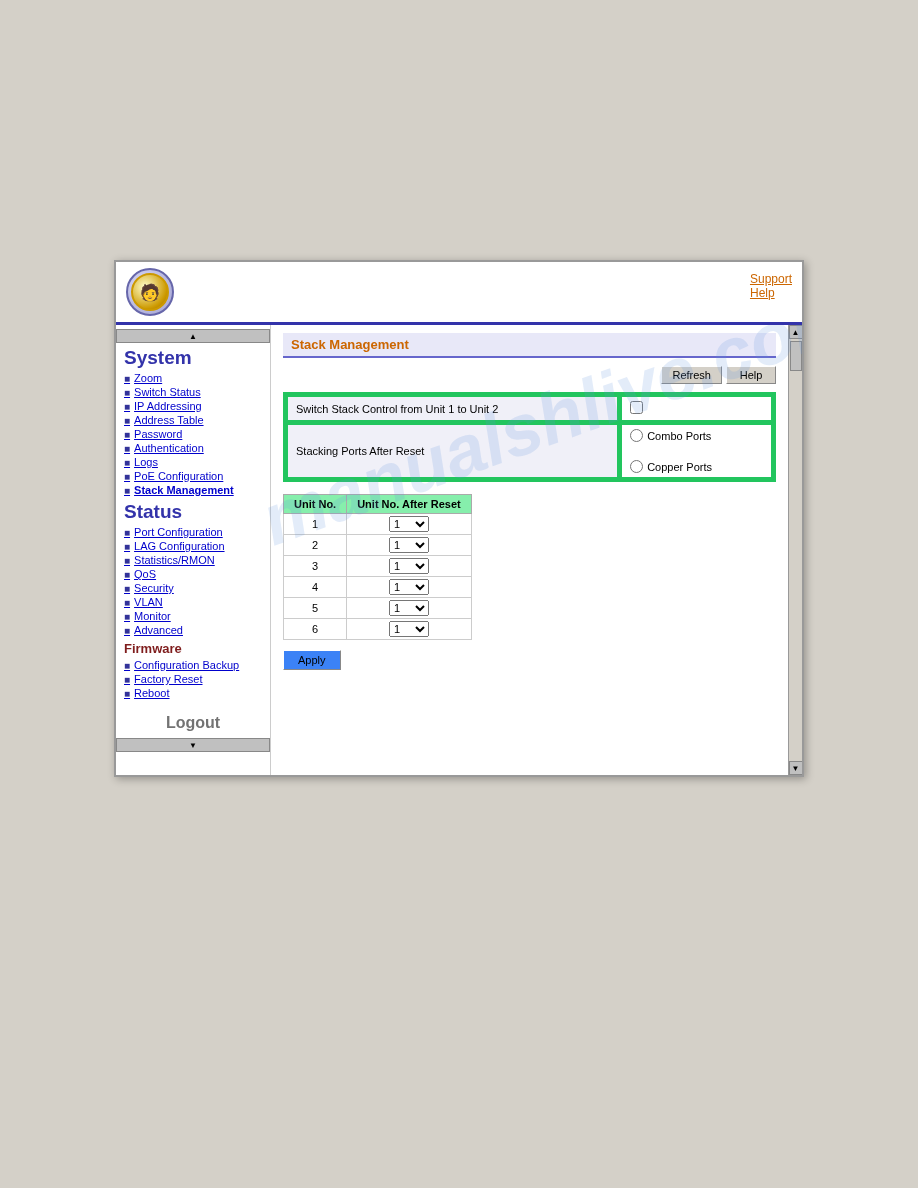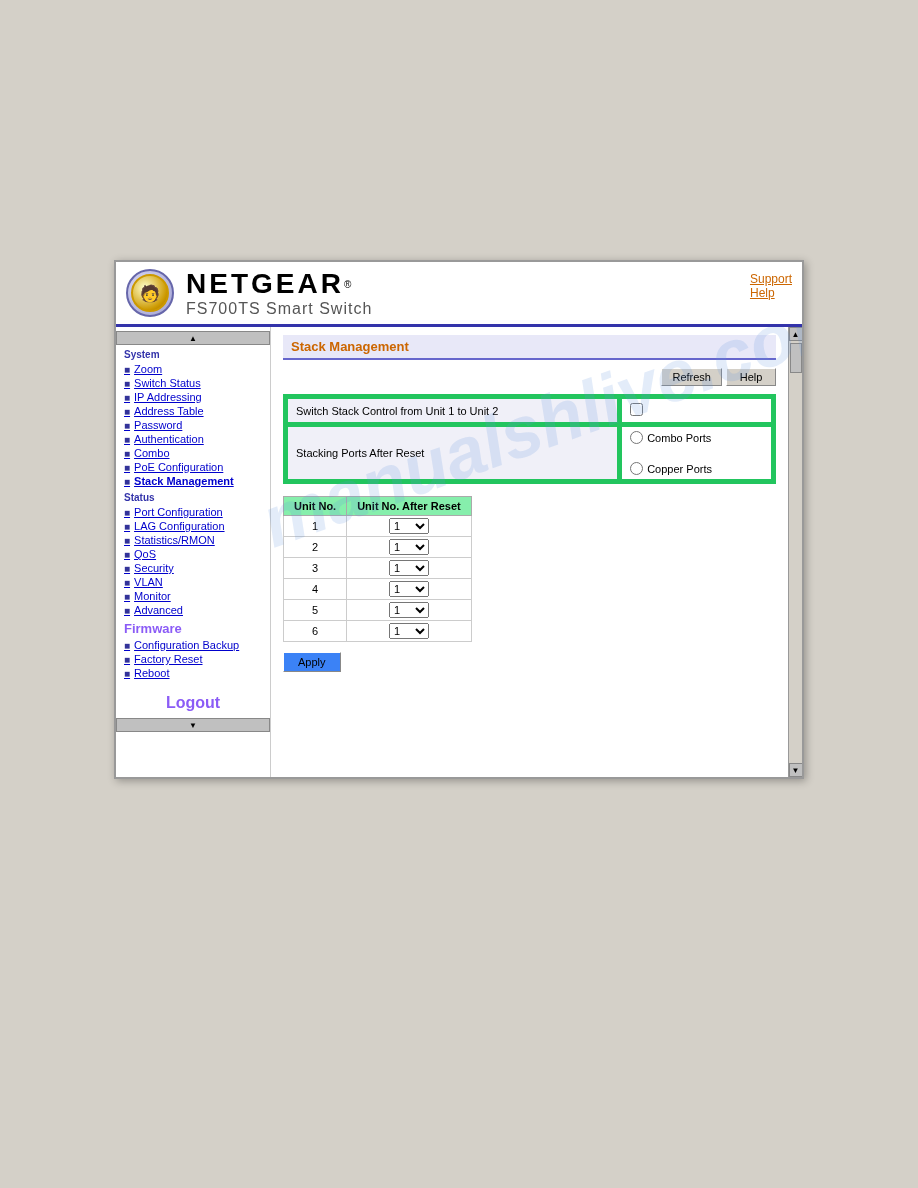--- a/index.html
+++ b/index.html
@@ -314,12 +314,6 @@
         <div class="logo-inner">
           <span class="logo-figure">🧑</span>
         </div>
-      </div>
-      <div class="brand-title">
-        <div>
-          <span class="netgear-text">NETGEAR</span><sup>®</sup>
-        </div>
-        <div class="product-name">FS700TS Smart Switch</div>
       </div>
     </div>
     <div class="header-links">

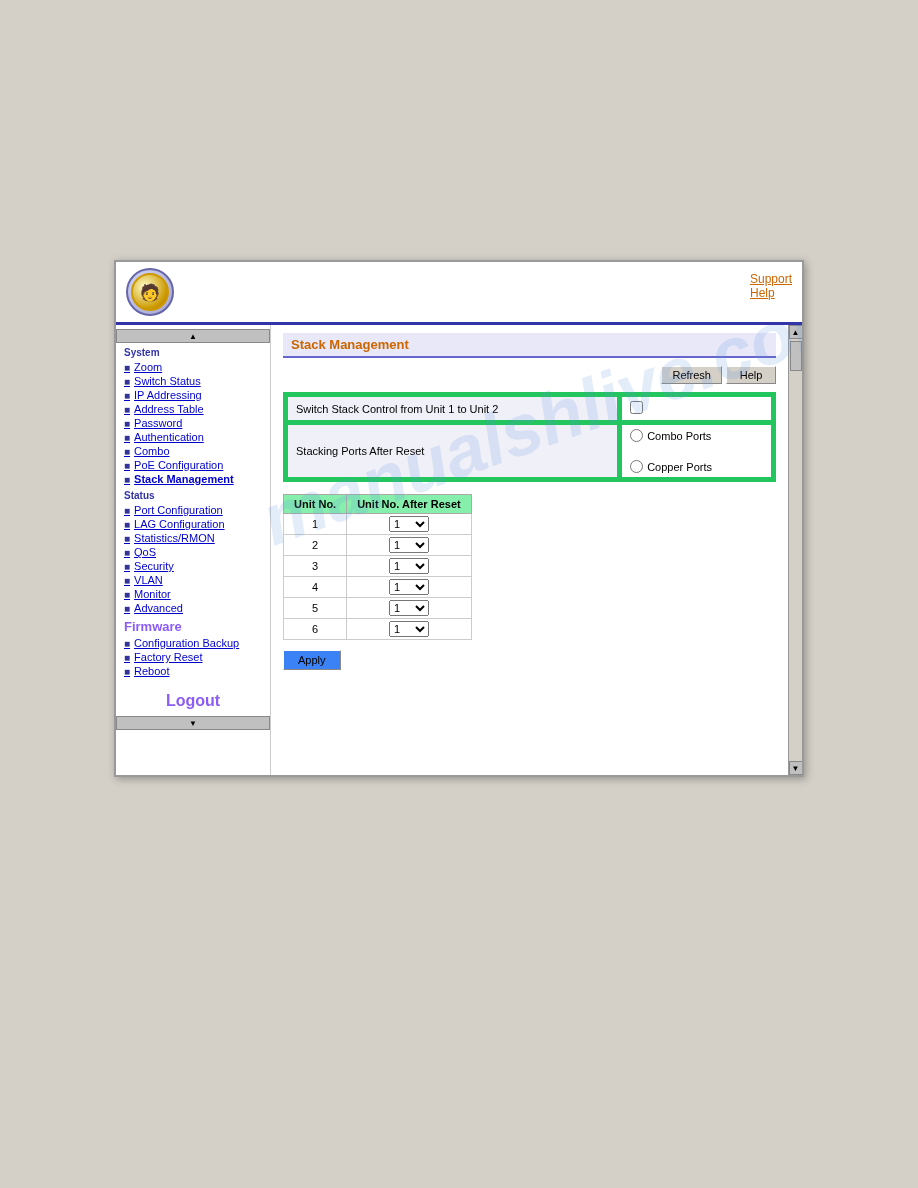--- a/index.html
+++ b/index.html
@@ -136,7 +136,7 @@
     .sidebar-section-title {
       color: #3333aa;
       font-weight: bold;
-      font-size: 10px;
+      font-size: 19px;
       padding: 4px 8px 2px 8px;
     }
     .sidebar-item {

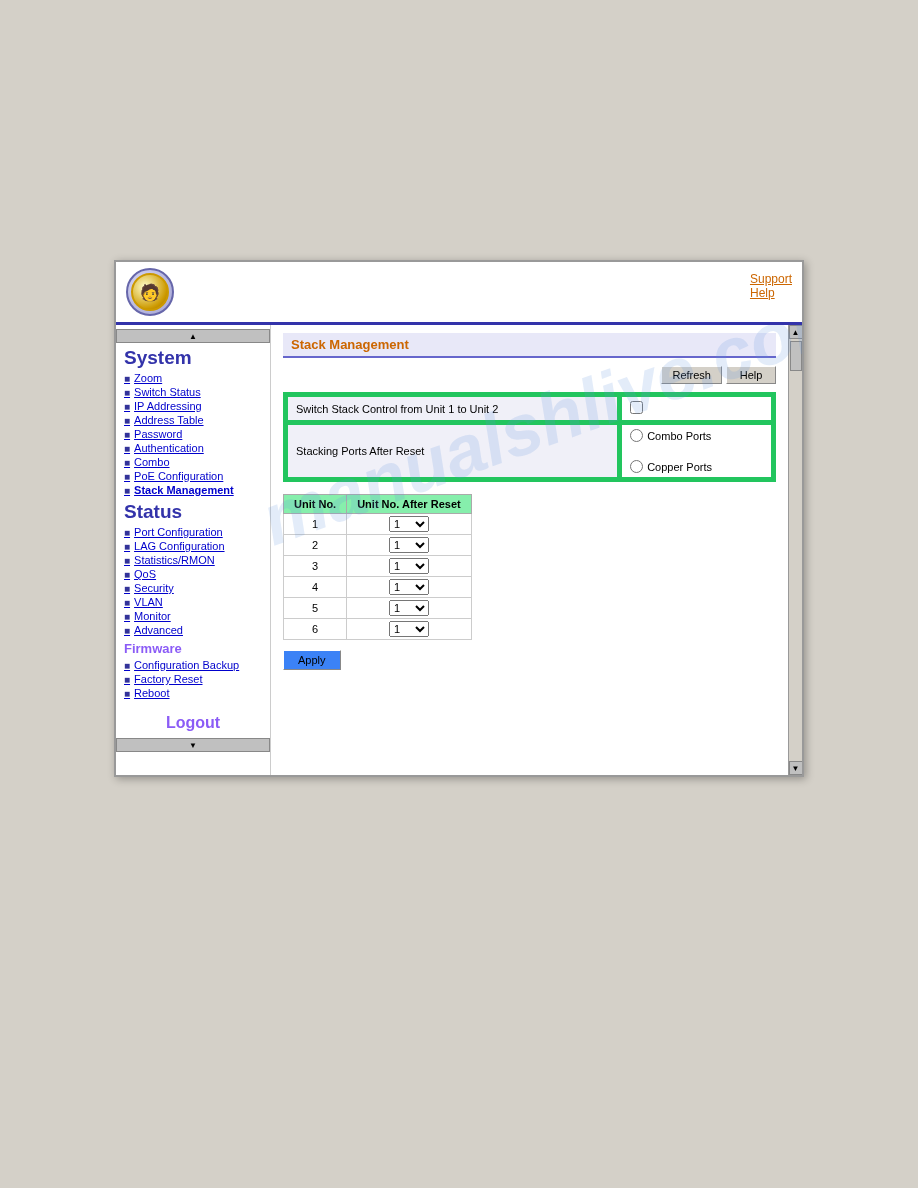--- a/index.html
+++ b/index.html
@@ -357,7 +357,7 @@
       </div>
       <div class="sidebar-item">
         <span class="sidebar-bullet">■</span>
-        <span>Combo</span>
+        <span>Logs</span>
       </div>
       <div class="sidebar-item">
         <span class="sidebar-bullet">■</span>

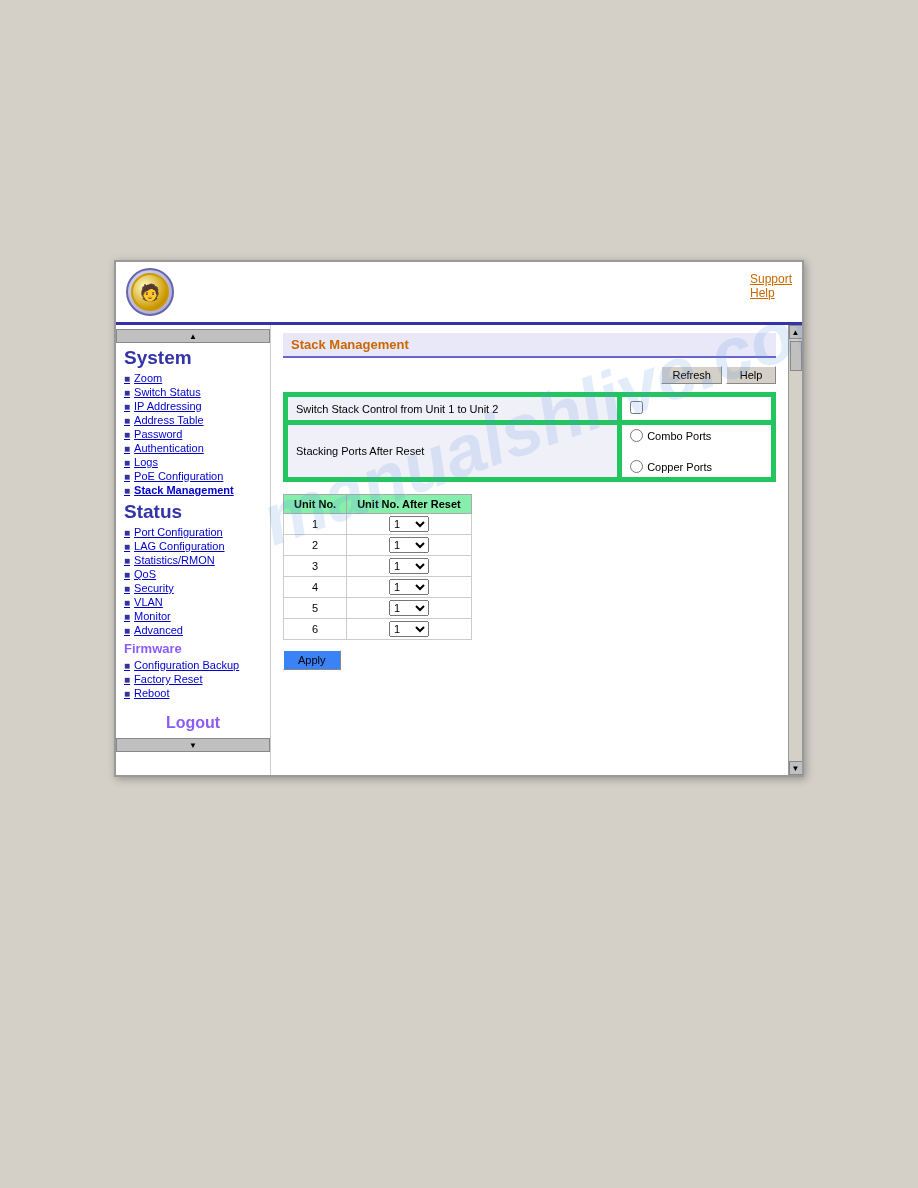--- a/index.html
+++ b/index.html
@@ -158,7 +158,7 @@
       font-weight: bold;
     }
     .sidebar-firmware-title {
-      color: #8b5cf6;
+      color: #7f1d1d;
       font-weight: bold;
       font-size: 13px;
       padding: 4px 8px 2px 8px;

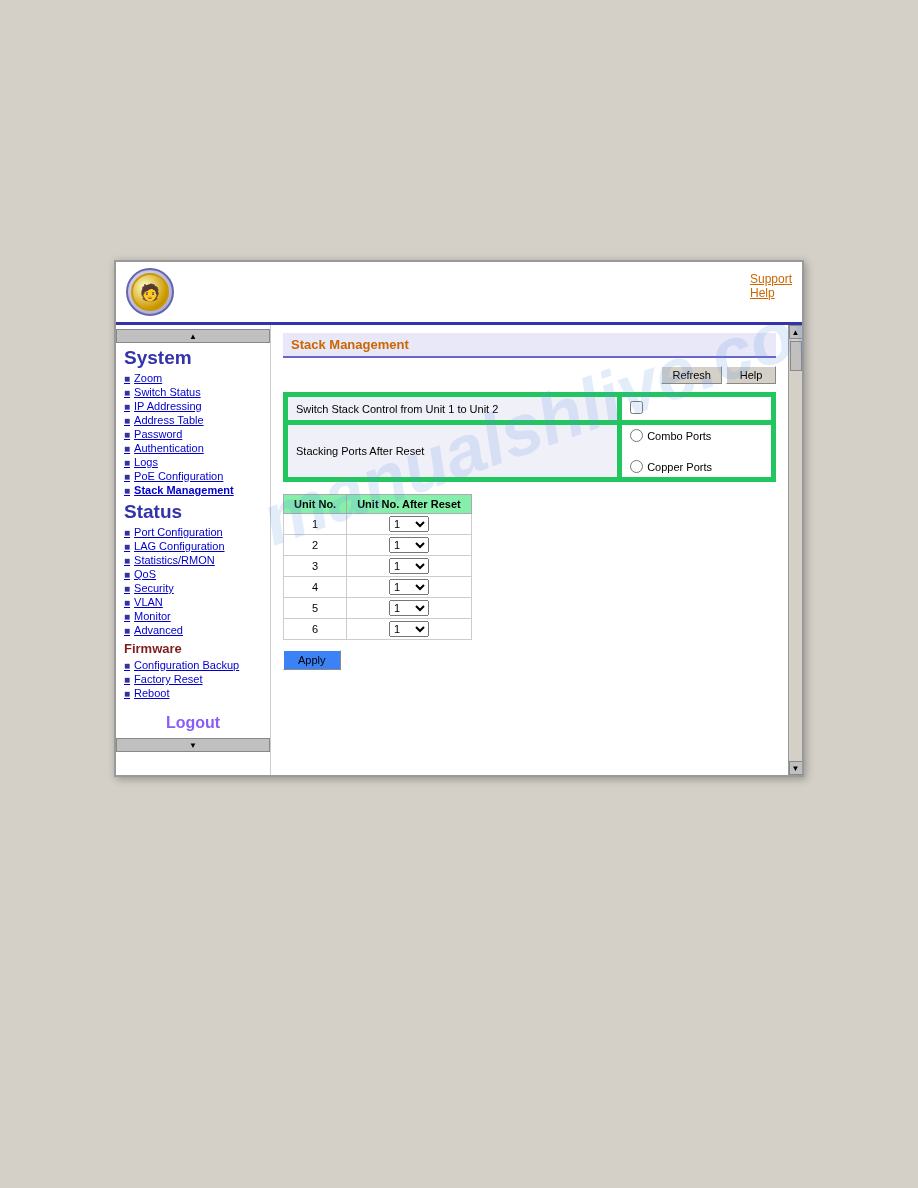--- a/index.html
+++ b/index.html
@@ -170,7 +170,7 @@
     .sidebar-logout a {
       font-size: 16px;
       font-weight: bold;
-      color: #8b5cf6;
+      color: #737373;
       text-decoration: none;
       cursor: pointer;
     }

